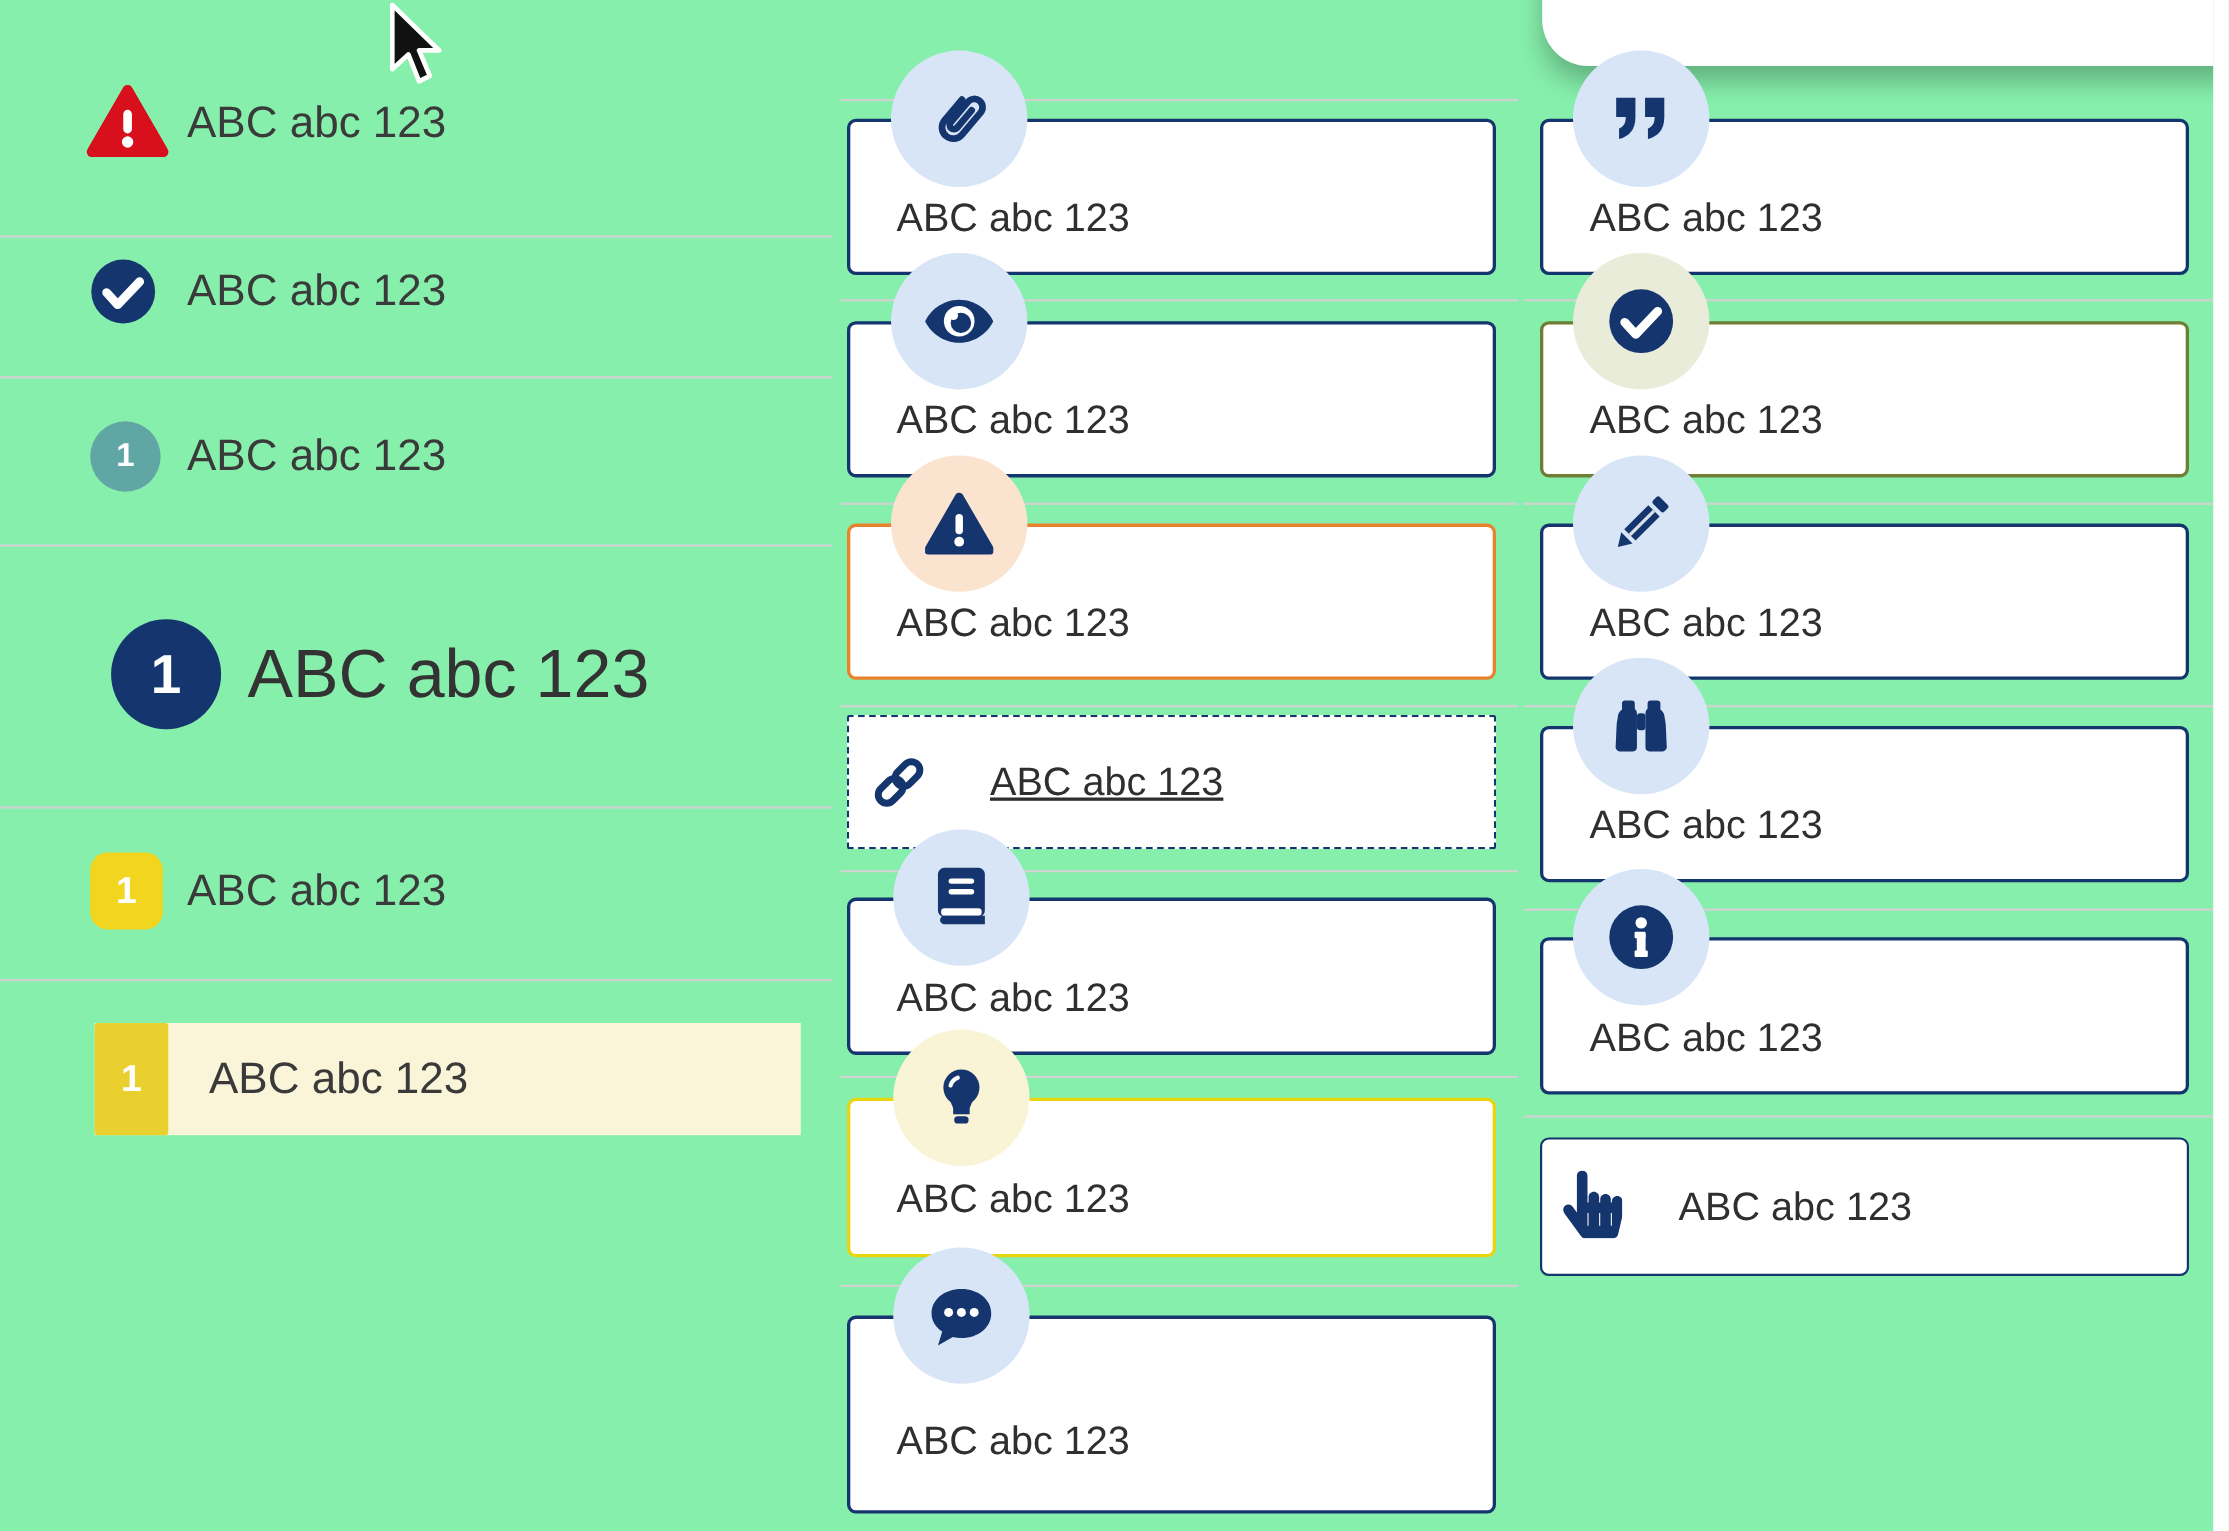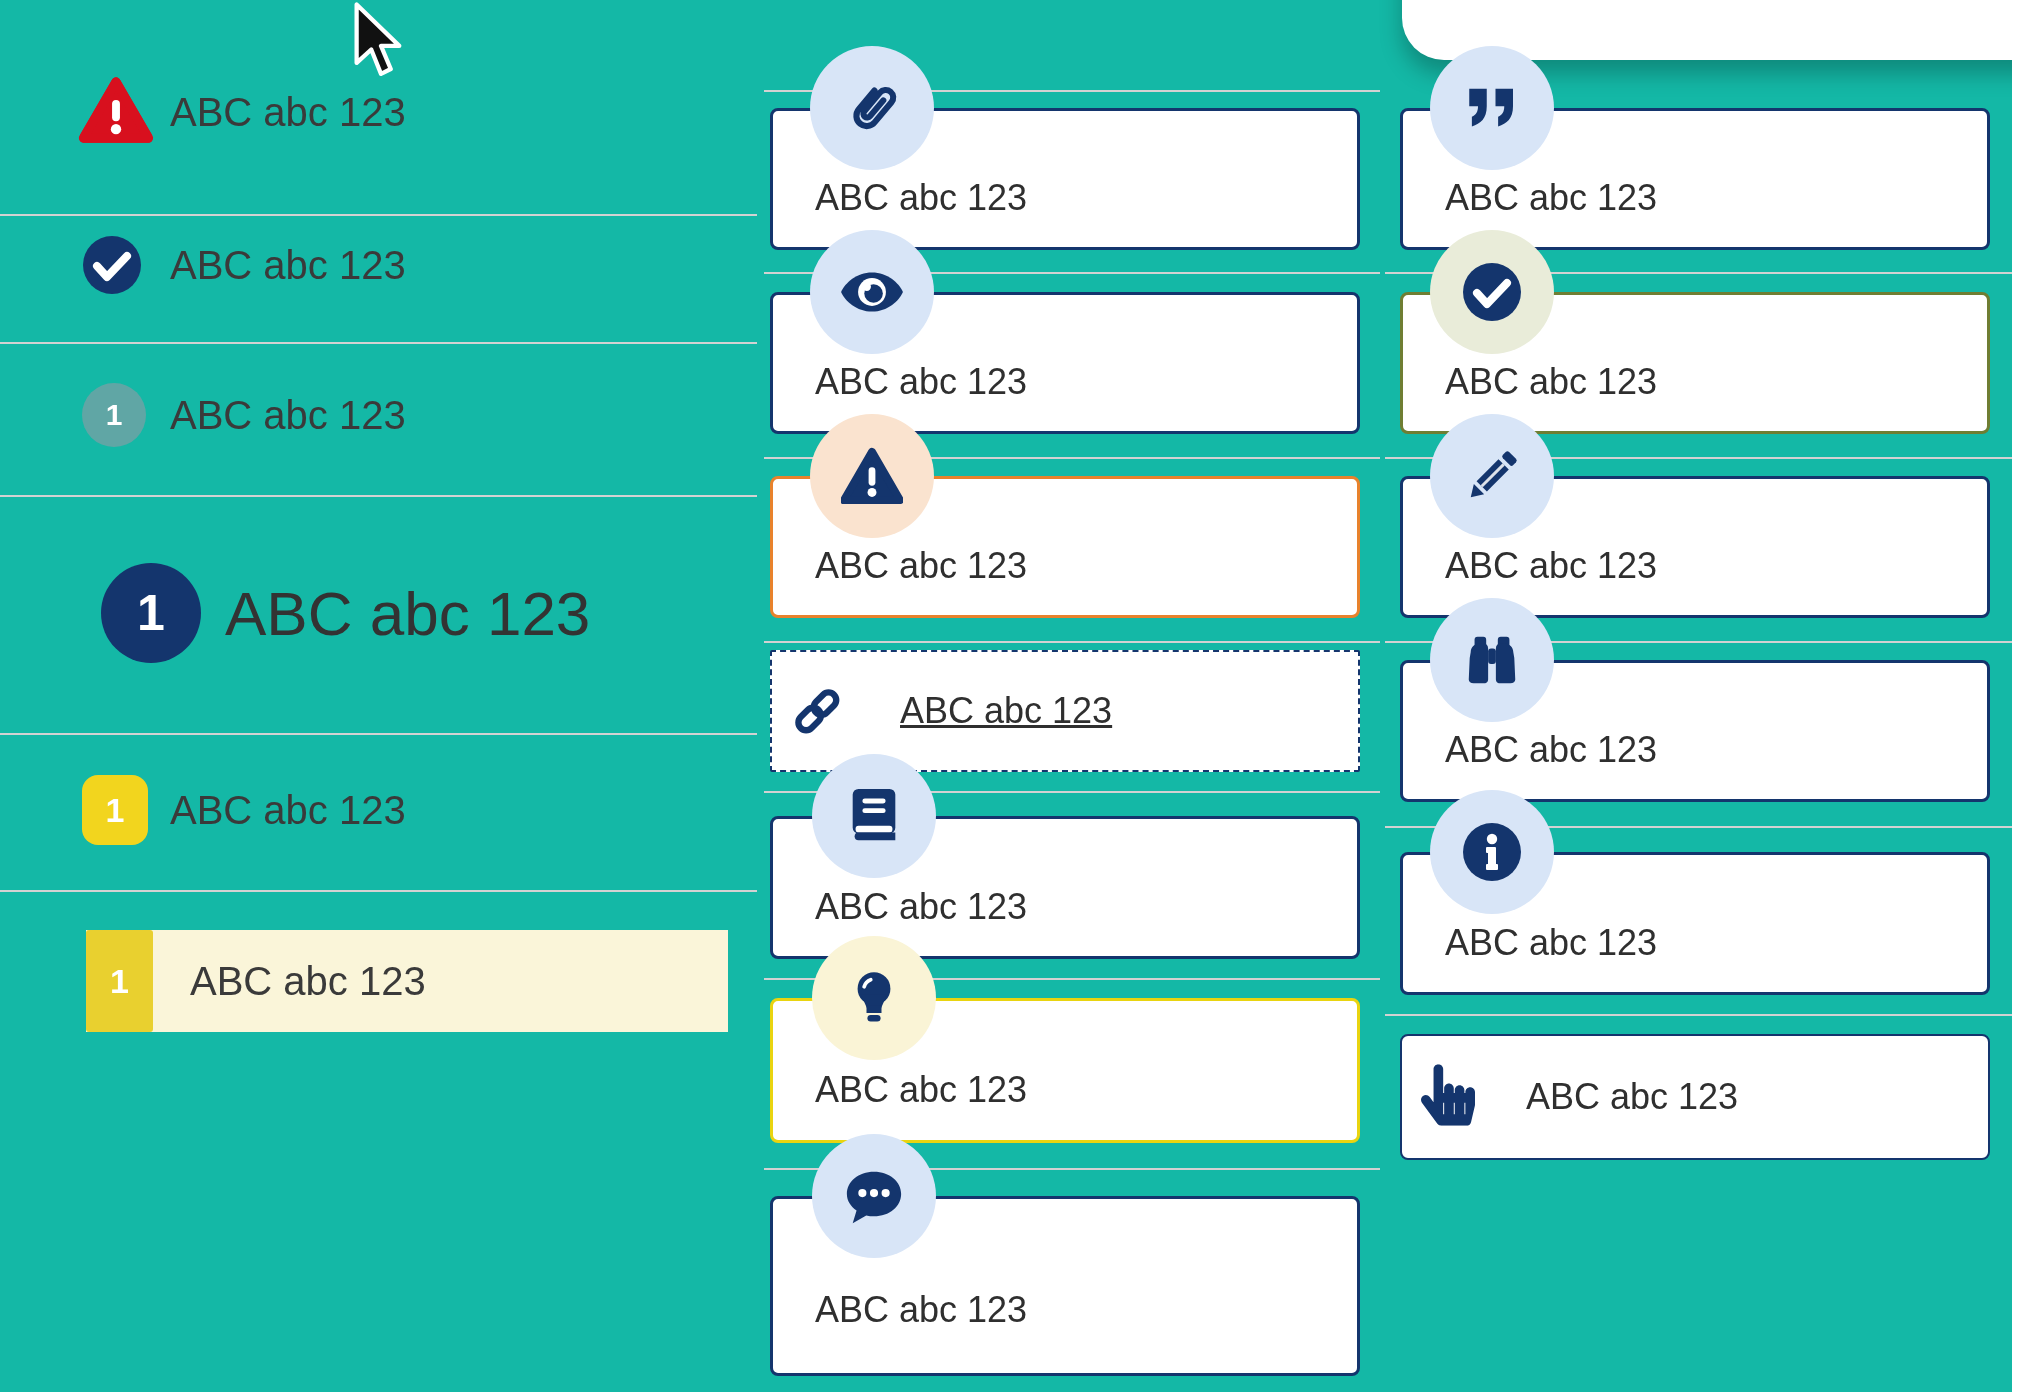--- a/index.html
+++ b/index.html
@@ -12,7 +12,7 @@
   *{margin:0;padding:0;box-sizing:border-box}
   html,body{background:#fff}
   body{font-family:"Liberation Sans","DejaVu Sans",sans-serif;}
-  .stage{position:relative;width:2012px;height:1392px;background:#14b8a6;overflow:hidden}
+  .stage{position:relative;width:2012px;height:1392px;background:#86efac;overflow:hidden}
 
   .divider{position:absolute;height:2px;background:var(--divider)}
   .ldiv{left:0;width:757px}

